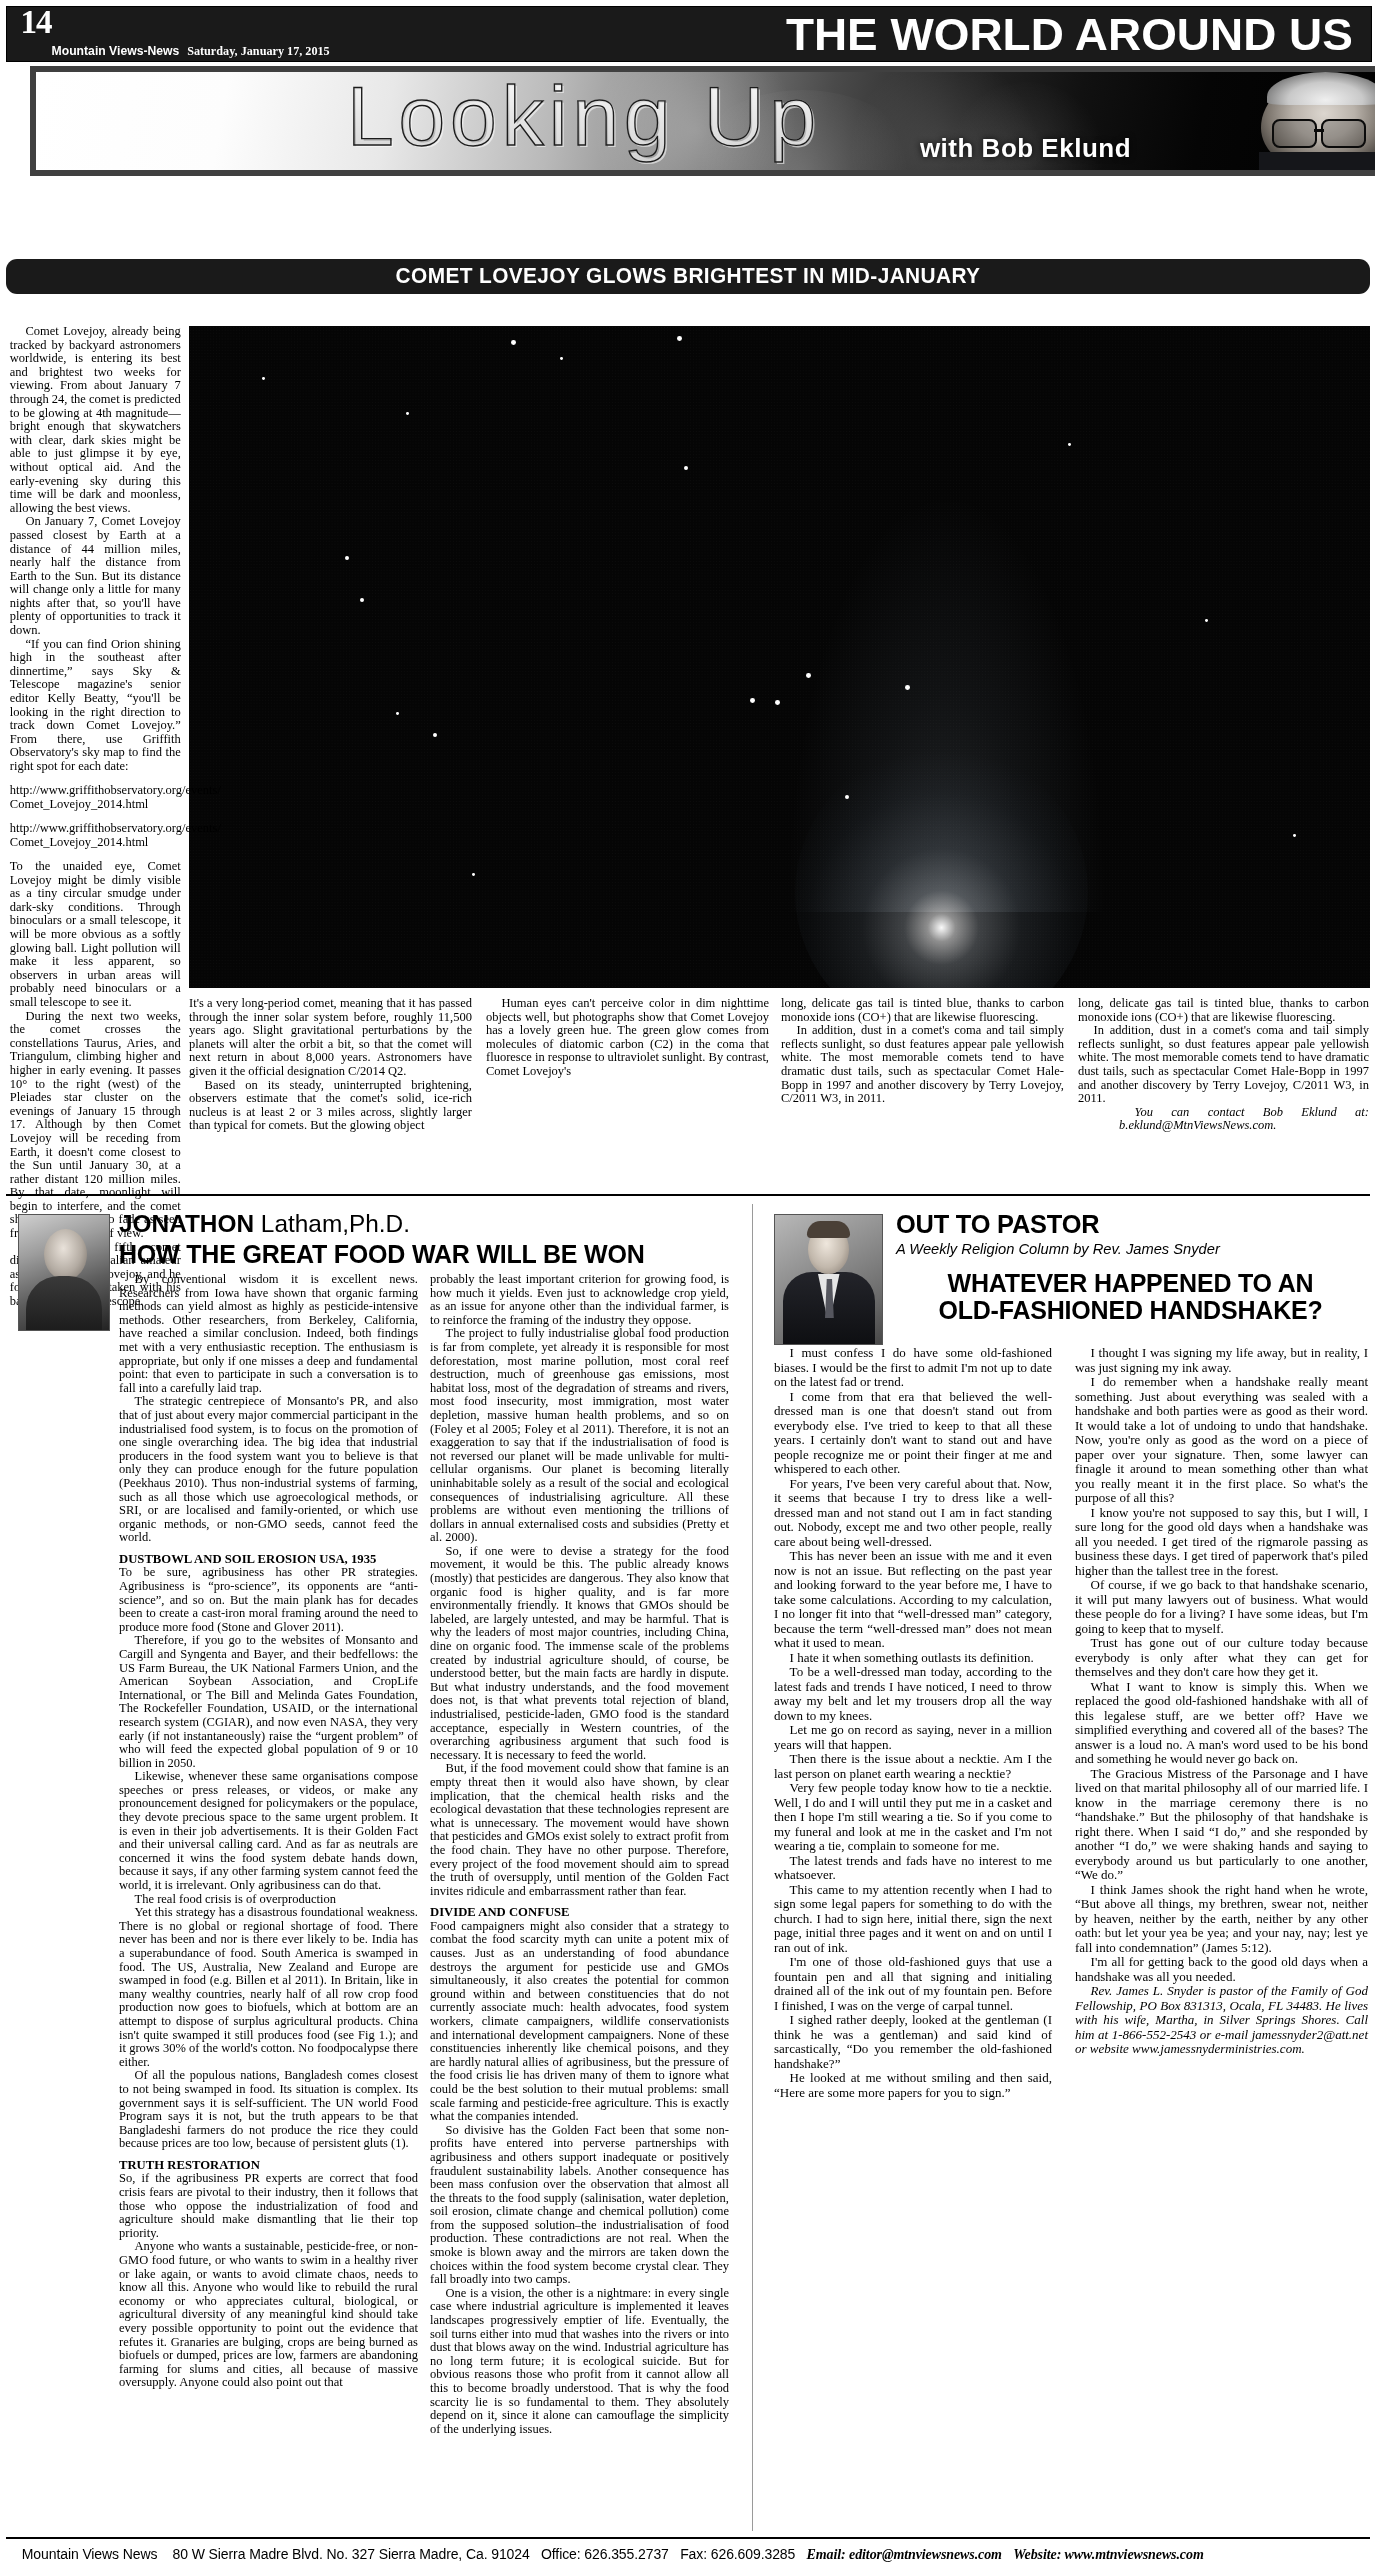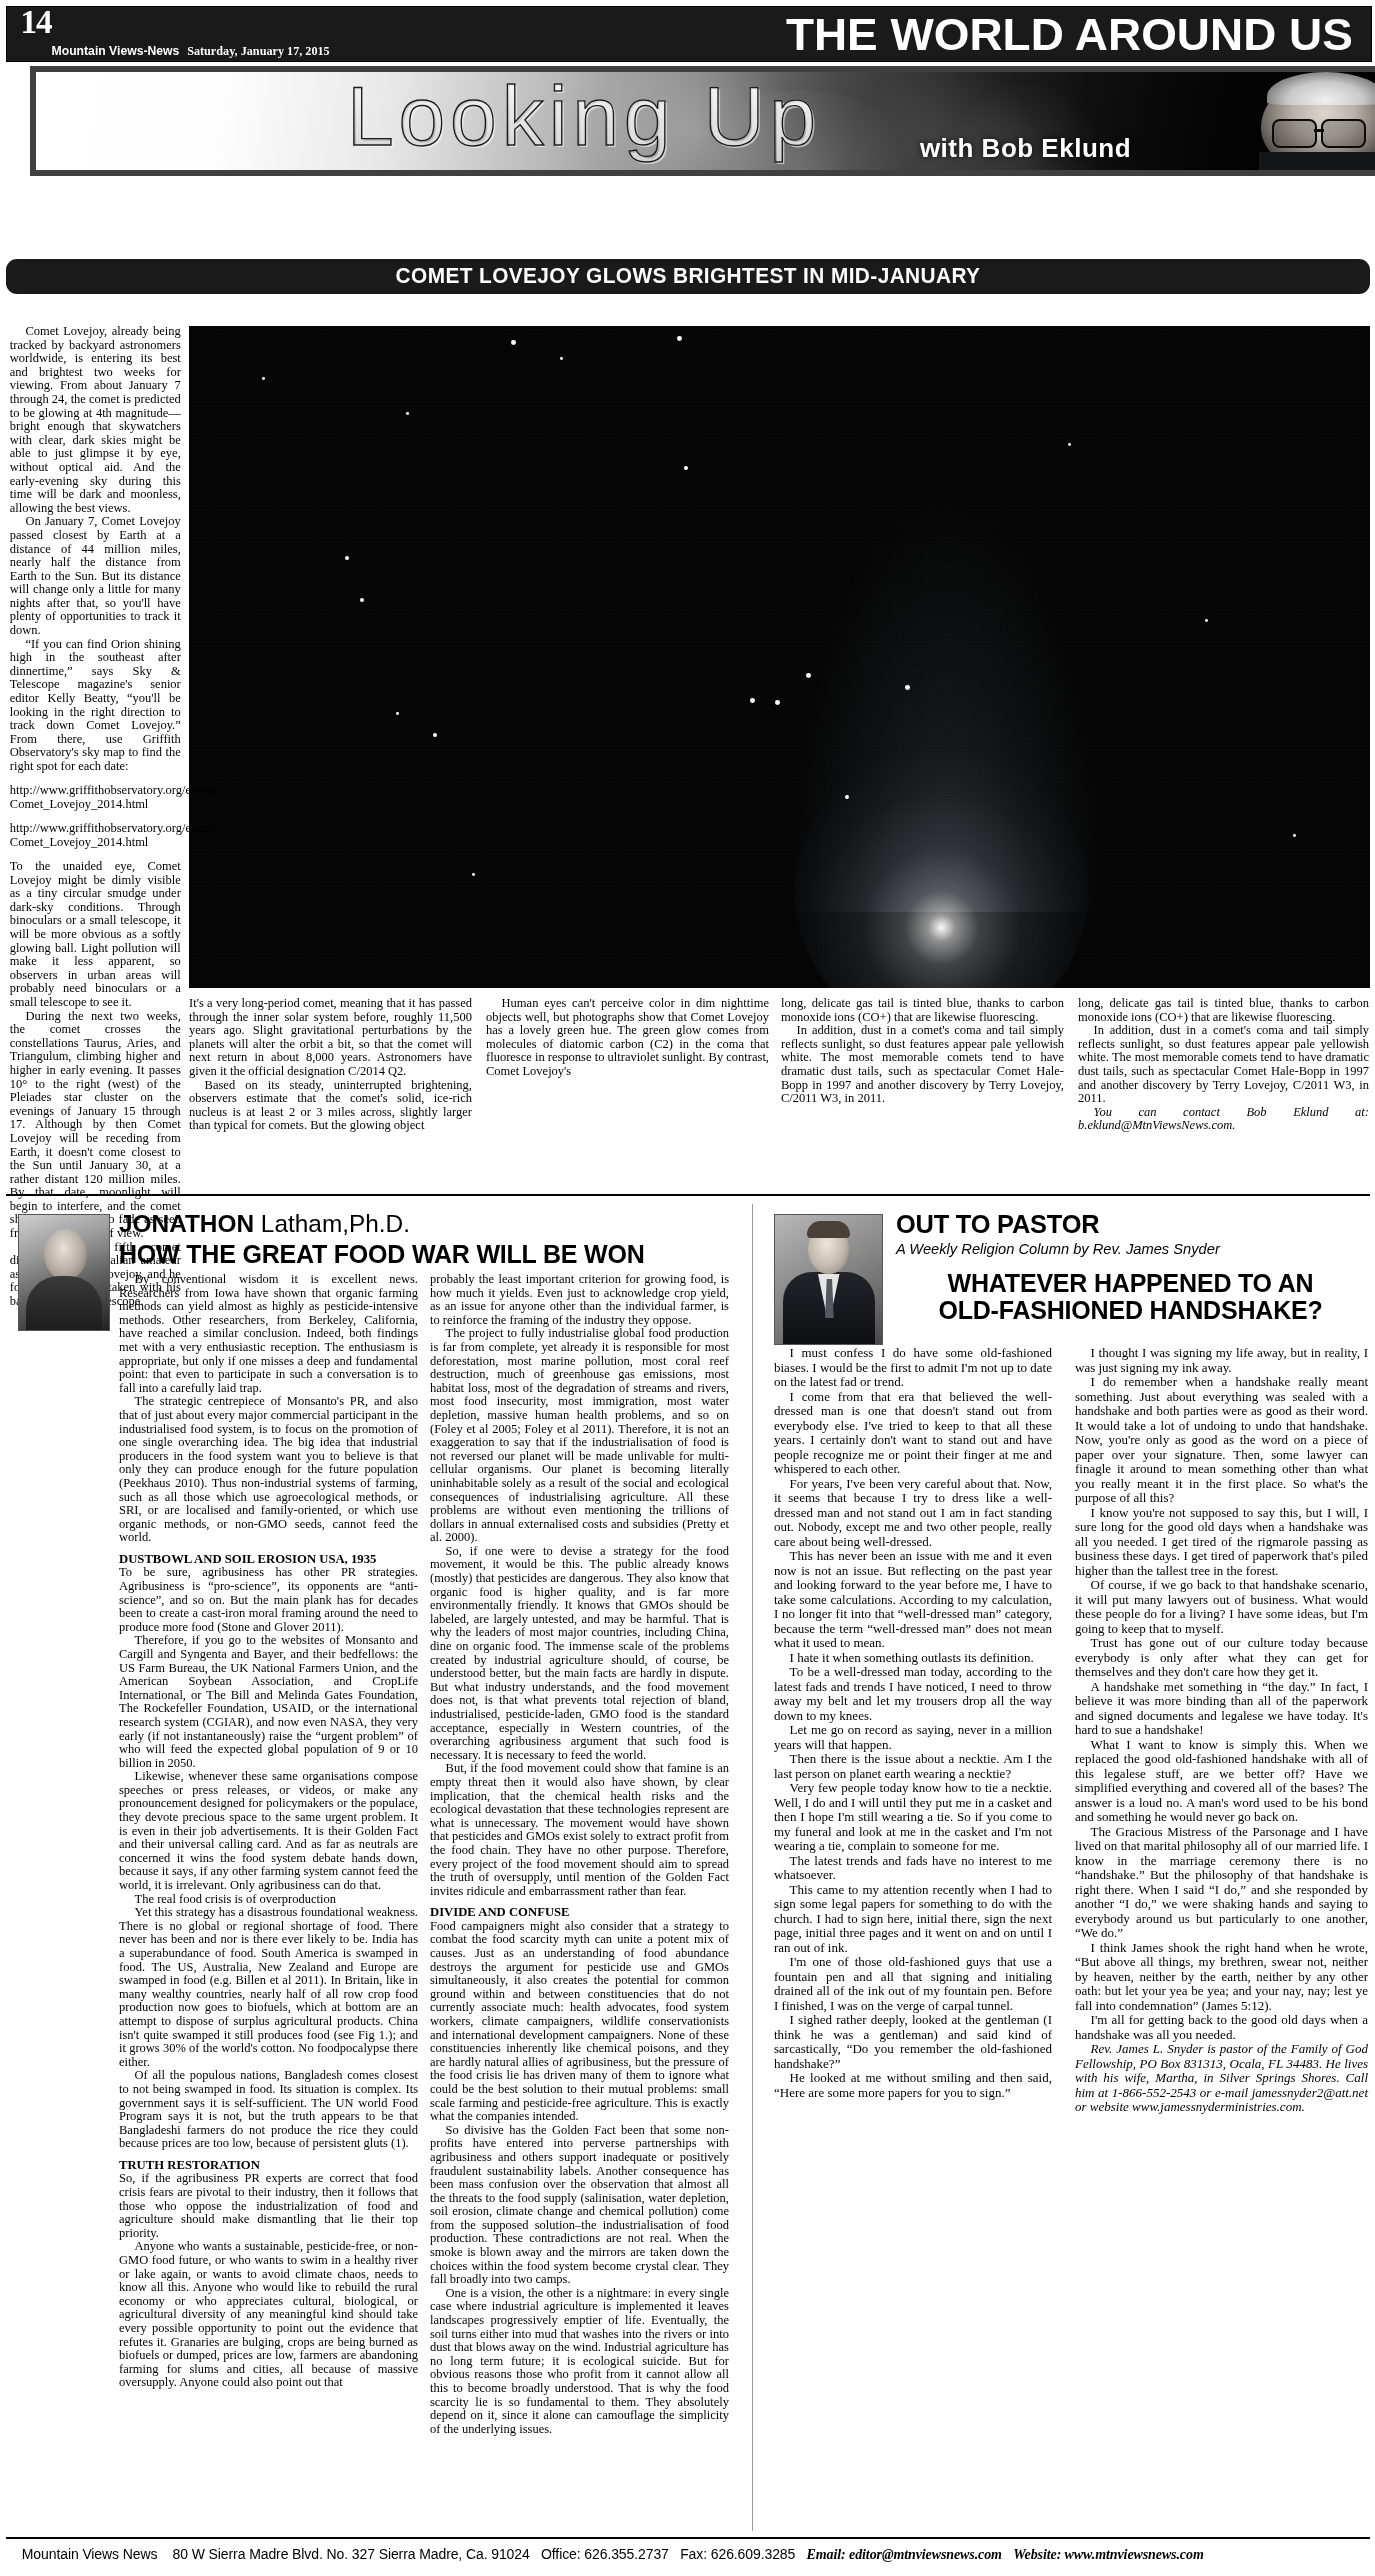--- a/index.html
+++ b/index.html
@@ -216,7 +216,7 @@
   <div class="col" style="left:1078px;top:997px;width:291px;" data-name="comet-article-column-5-visible">
     <p class="noind" data-name="paragraph">long, delicate gas tail is tinted blue, thanks to carbon monoxide ions (CO+) that are likewise fluorescing.</p>
     <p data-name="paragraph">In addition, dust in a comet's coma and tail simply reflects sunlight, so dust features appear pale yellowish white. The most memorable comets tend to have dramatic dust tails, such as spectacular Comet Hale-Bopp in 1997 and another discovery by Terry Lovejoy, C/2011 W3, in 2011.</p>
-    <p style="font-style:italic;" data-name="author-contact">You can contact Bob Eklund at:  b.eklund@MtnViewsNews.com.</p>
+    <p style="font-style:italic;margin-left:41px;" data-name="author-contact">You can contact Bob Eklund at:  b.eklund@MtnViewsNews.com.</p>
   </div>
 
   <style>

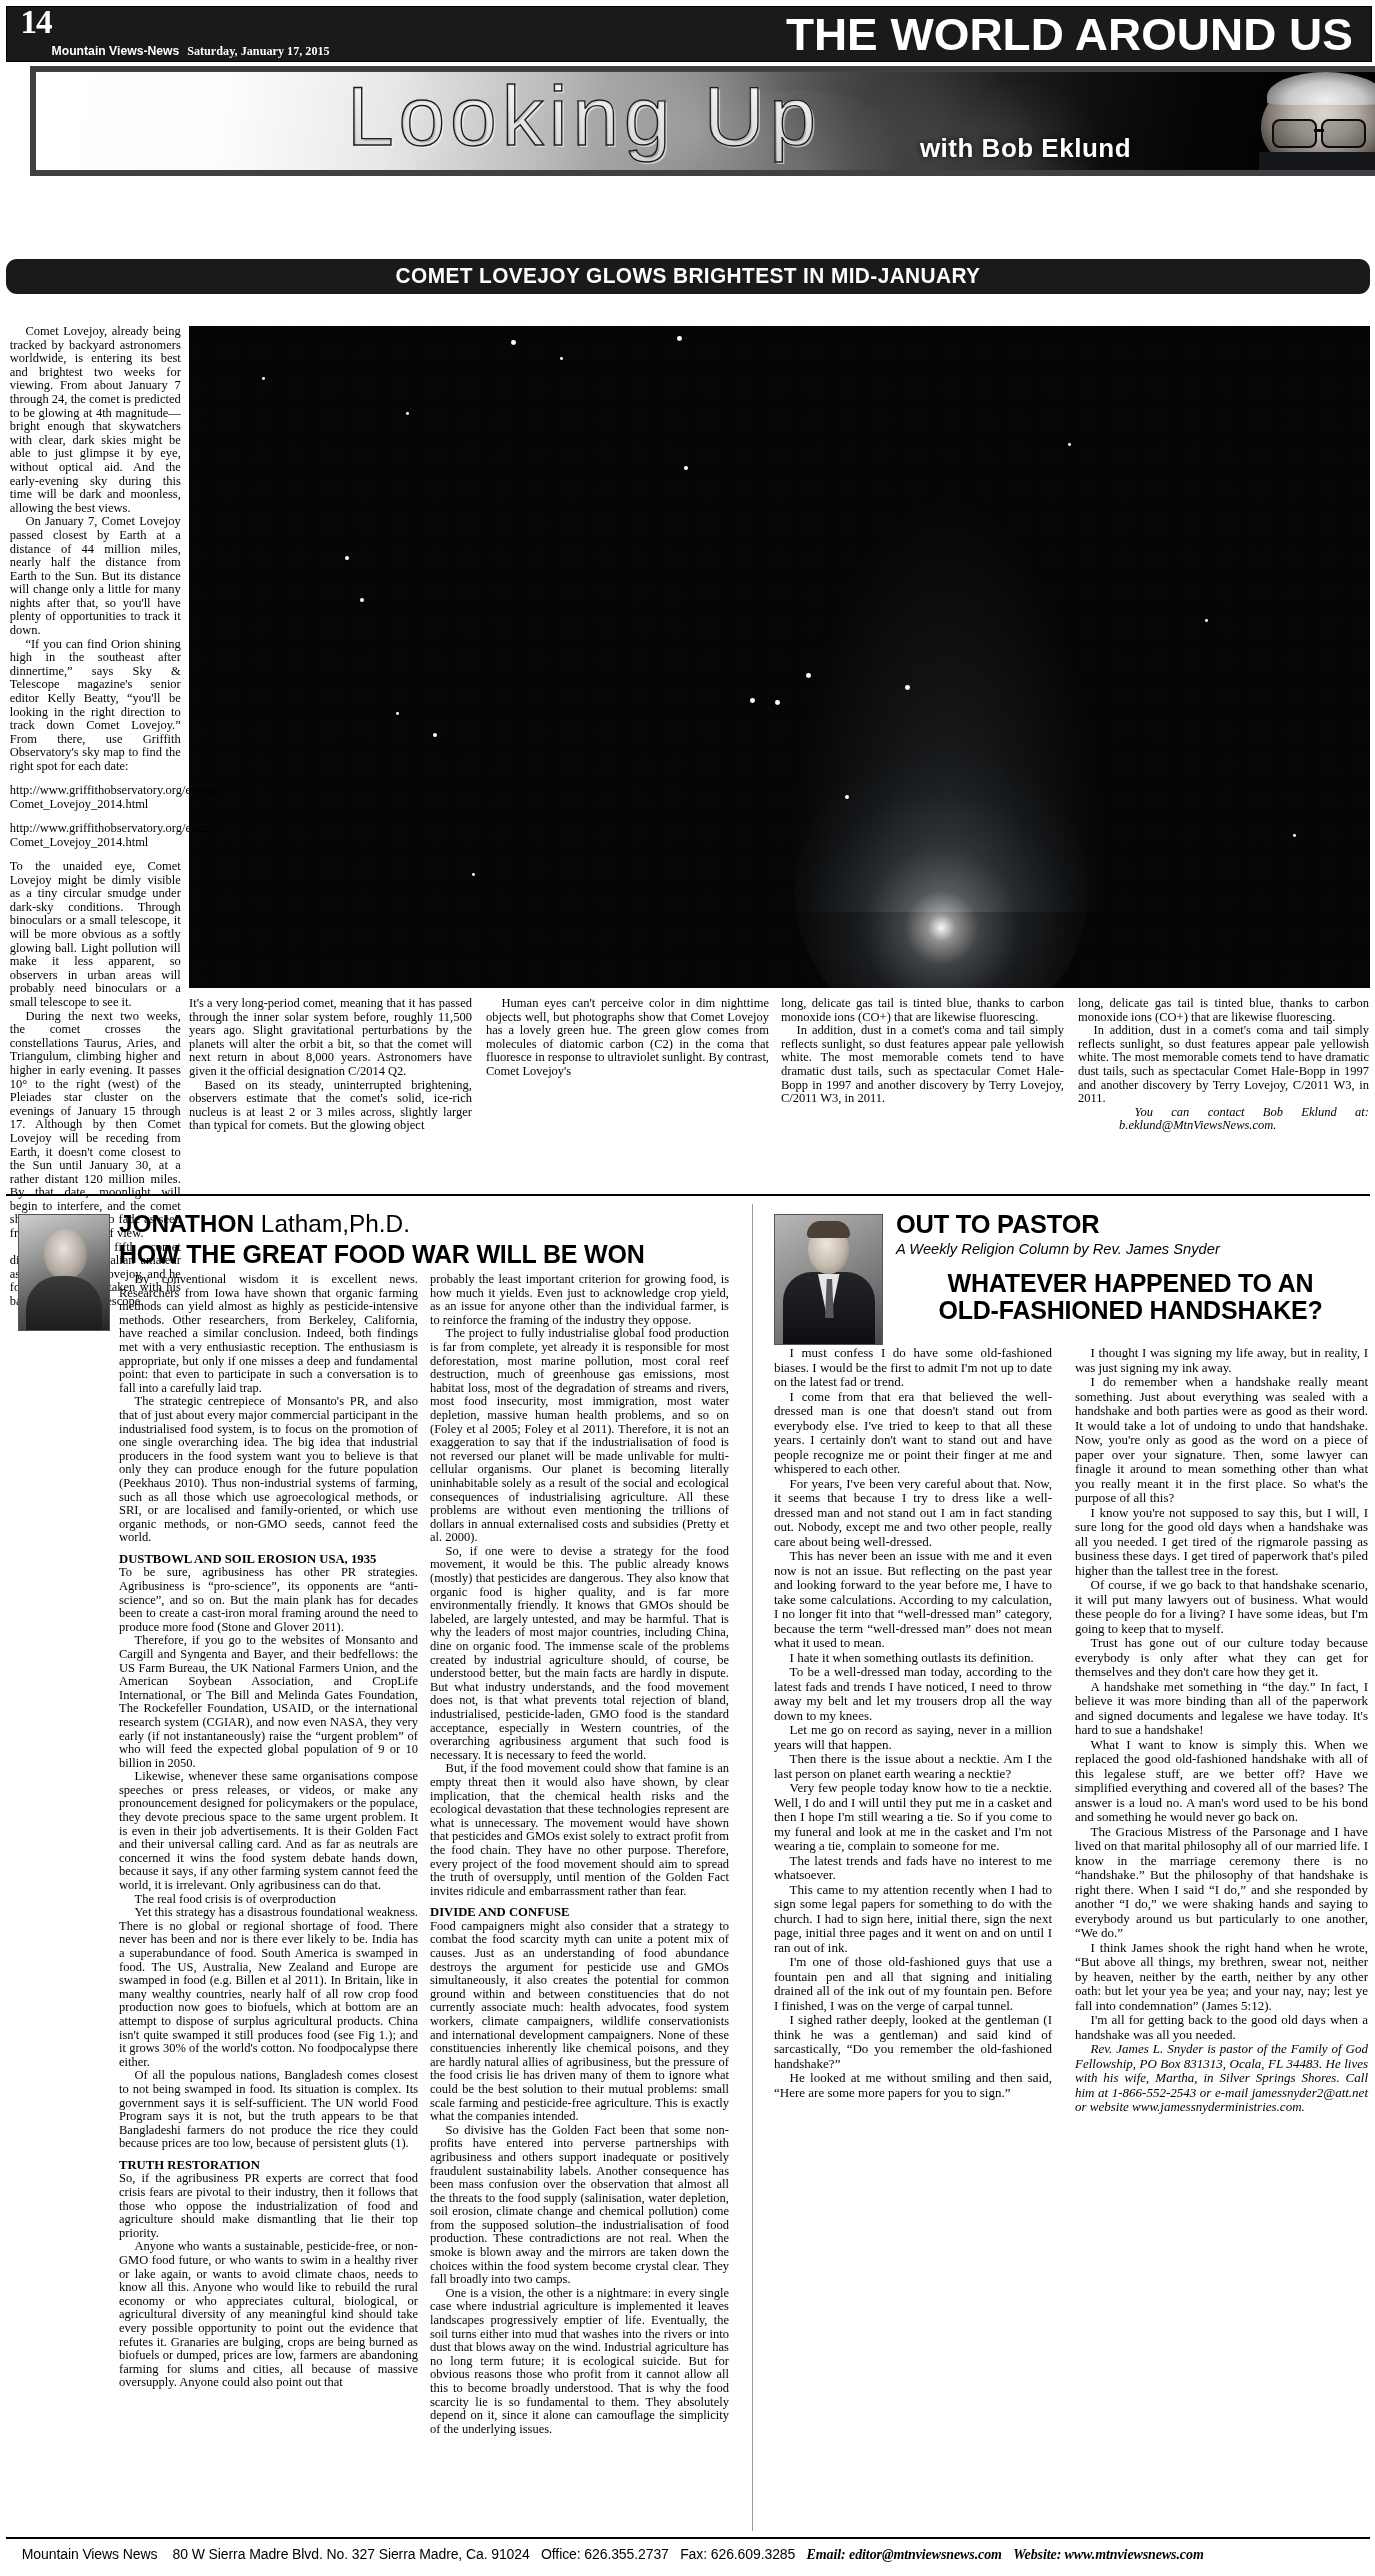--- a/index.html
+++ b/index.html
@@ -300,7 +300,6 @@
     <p data-name="paragraph">I know you're not supposed to say this, but I will, I sure long for the good old days when a handshake was all you needed. I get tired of the rigmarole passing as business these days. I get tired of paperwork that's piled higher than the tallest tree in the forest.</p>
     <p data-name="paragraph">Of course, if we go back to that handshake scenario, it will put many lawyers out of business. What would these people do for a living? I have some ideas, but I'm going to keep that to myself.</p>
     <p data-name="paragraph">Trust has gone out of our culture today because everybody is only after what they can get for themselves and they don't care how they get it.</p>
-    <p data-name="paragraph">A handshake met something in “the day.” In fact, I believe it was more binding than all of the paperwork and signed documents and legalese we have today. It's hard to sue a handshake!</p>
     <p data-name="paragraph">What I want to know is simply this. When we replaced the good old-fashioned handshake with all of this legalese stuff, are we better off? Have we simplified everything and covered all of the bases? The answer is a loud no. A man's word used to be his bond and something he would never go back on.</p>
     <p data-name="paragraph">The Gracious Mistress of the Parsonage and I have lived on that marital philosophy all of our married life. I know in the marriage ceremony there is no “handshake.” But the philosophy of that handshake is right there. When I said “I do,” and she responded by another “I do,” we were shaking hands and saying to everybody around us but particularly to one another, “We do.”</p>
     <p data-name="paragraph">I think James shook the right hand when he wrote, “But above all things, my brethren, swear not, neither by heaven, neither by the earth, neither by any other oath: but let your yea be yea; and your nay, nay; lest ye fall into condemnation” (James 5:12).</p>

